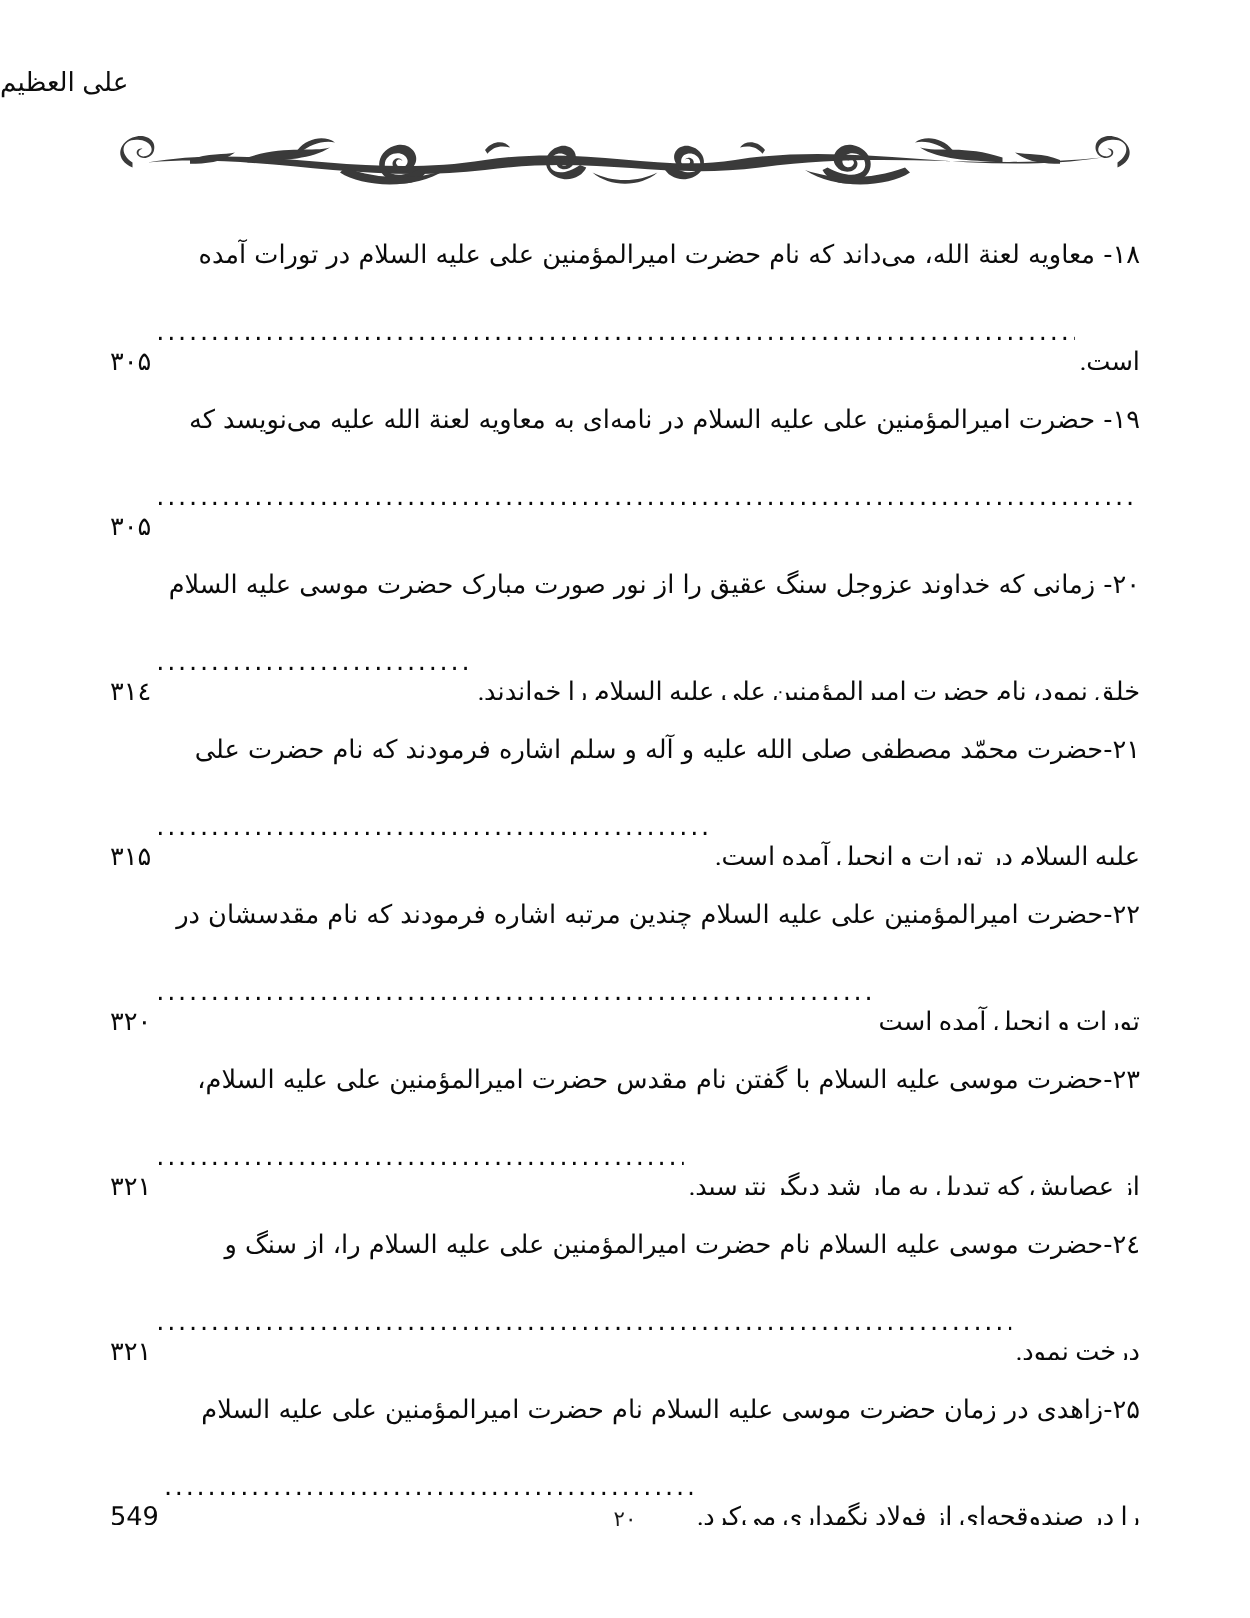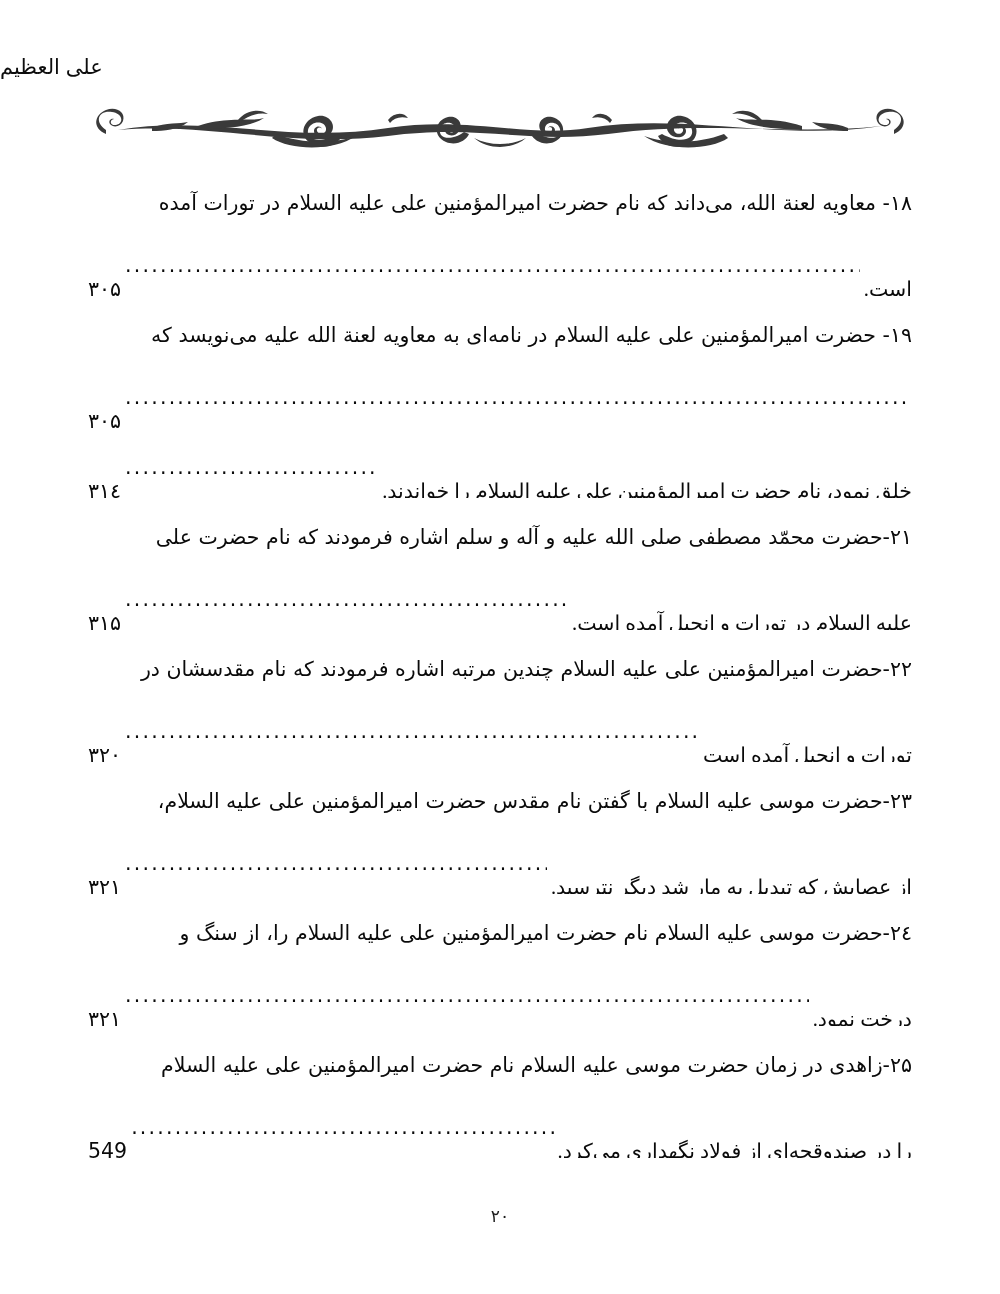--- a/index.html
+++ b/index.html
@@ -221,6 +221,9 @@
     </div>
 
     <div class="toc-entry">
+      <div class="entry-line line-first">
+        <span class="entry-text">۲۰- زمانی که خداوند عزوجل سنگ عقیق را از نور صورت مبارک حضرت موسی علیه السلام</span>
+      </div>
       <div class="entry-line line-last">
         <span class="entry-text">خلق نمود، نام حضرت امیرالمؤمنین علی علیه السلام را خواندند.</span>
         <span class="leader"></span>

